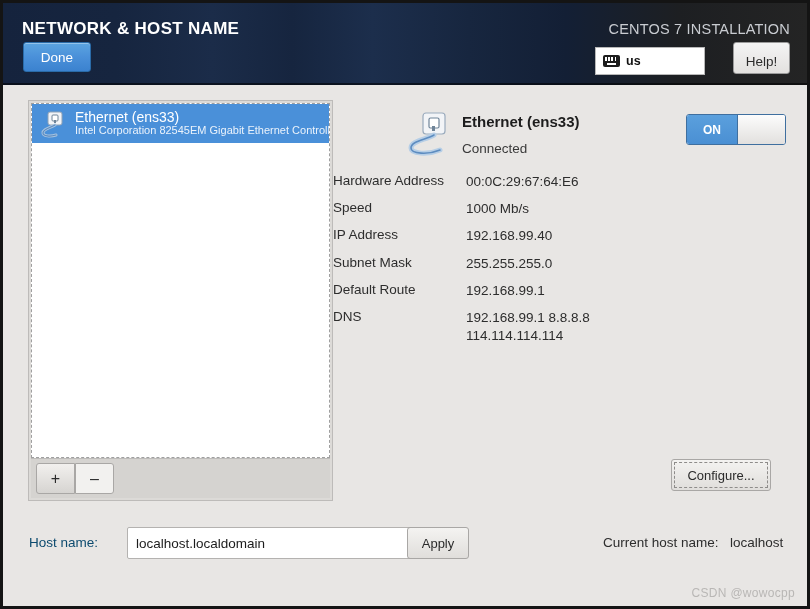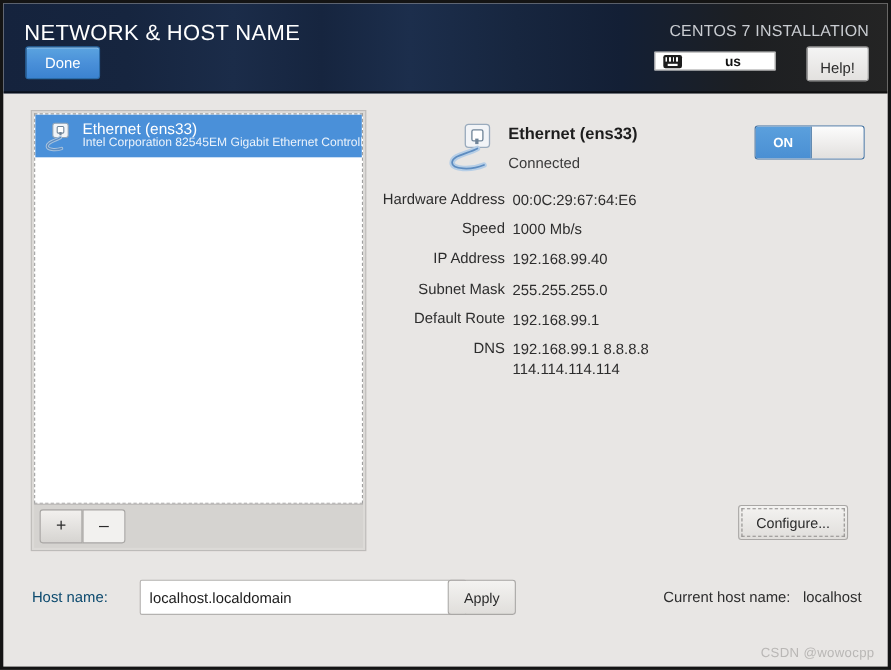--- a/index.html
+++ b/index.html
@@ -41,8 +41,8 @@
     position: absolute;
     left: 19px; top: 16px;
     color: #ffffff;
-    font-size: 20px;
-    font-weight: normal;
+    font-size: 17px;
+    font-weight: bold;
     letter-spacing: 0.3px;
   }
   .hdr-right-title {

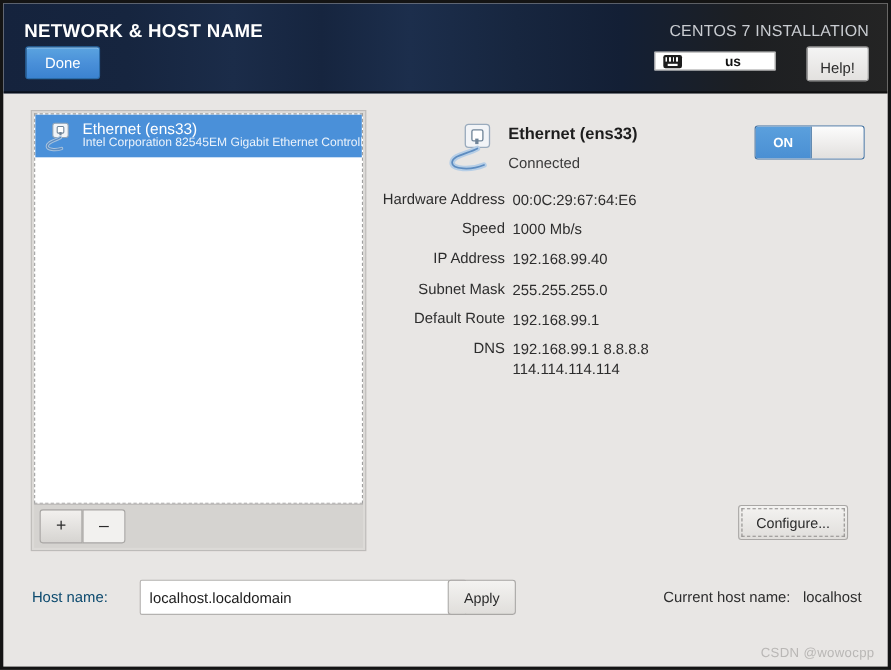--- a/index.html
+++ b/index.html
@@ -70,14 +70,13 @@
   .kbd-box {
     position: absolute;
     right: 102px; top: 44px;
-    width: 110px; height: 17px;
+    width: 110px; height: 28px;
     background: #ffffff;
     border: 1px solid #b8b8b8;
     display: flex;
     align-items: center;
     padding-left: 7px;
     box-sizing: border-box;
-    gap: 33px;
   }
   .kbd-glyph {
     width: 17px; height: 12px;

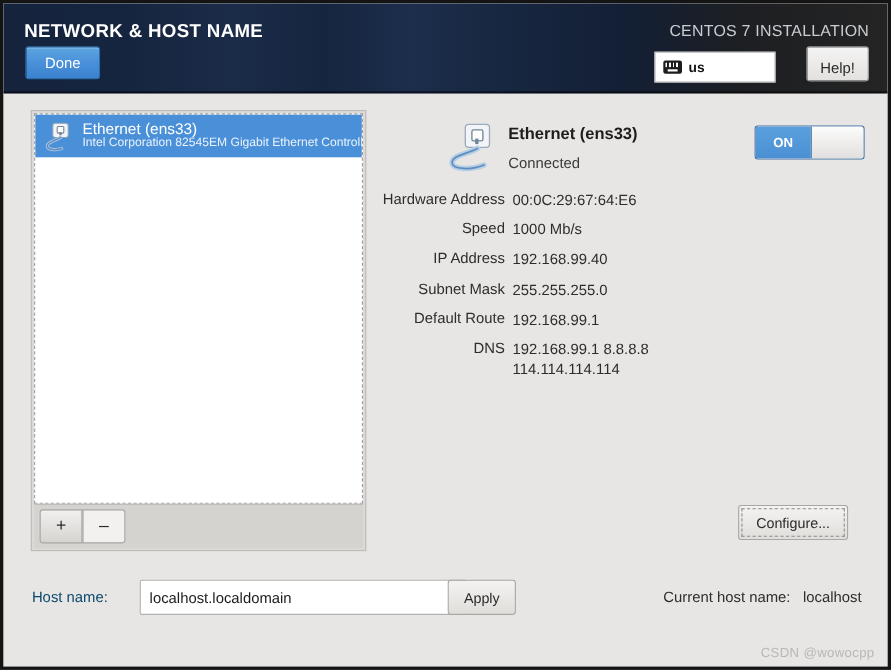--- a/index.html
+++ b/index.html
@@ -218,7 +218,7 @@
   .det-row { display: flex; margin-bottom: 9px; }
   .det-label {
     width: 126px;
-    text-align: right;
+    text-align: left;
     font-size: 13.5px;
     color: #2d2d2d;
     padding-right: 7px;

